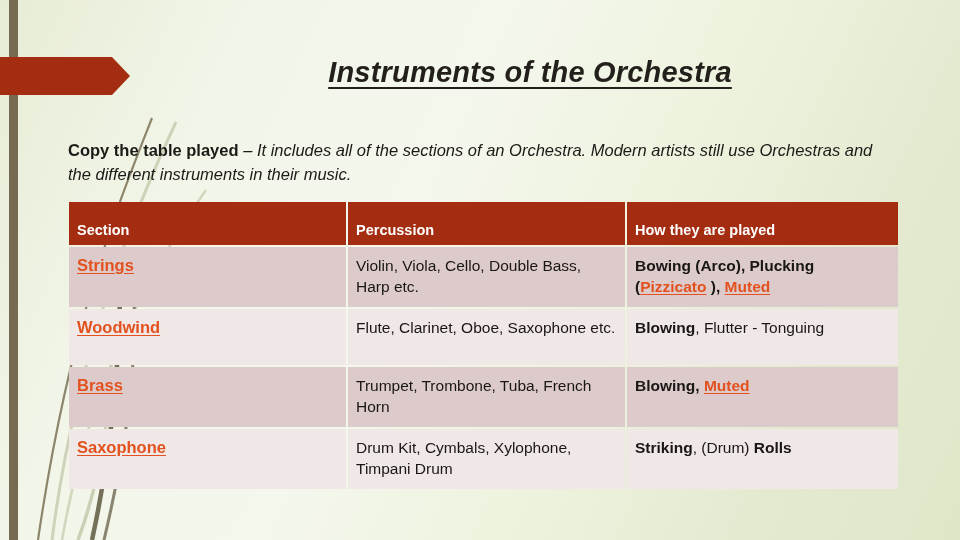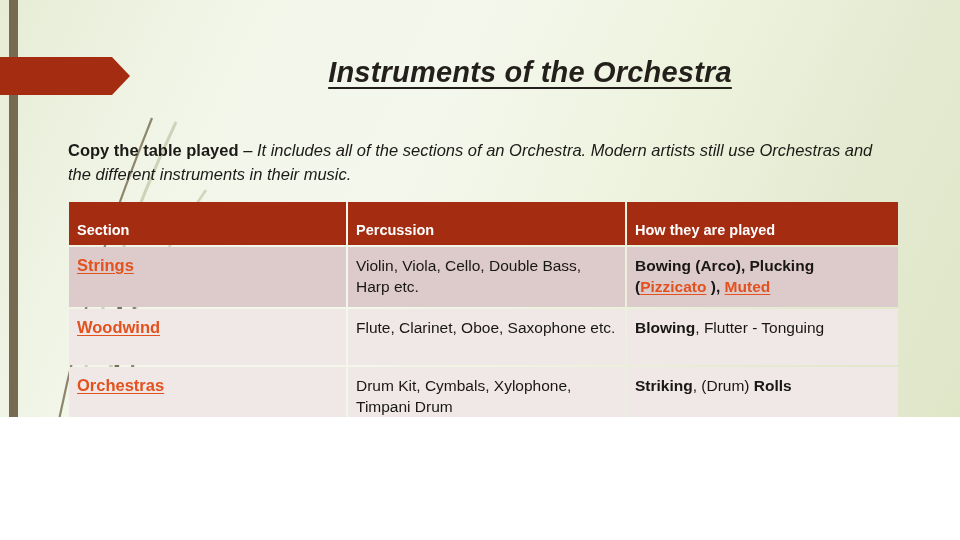--- a/index.html
+++ b/index.html
@@ -15,7 +15,7 @@
   #slide {
     position: relative;
     width: 960px;
-    height: 417px;
+    height: 540px;
     background: linear-gradient(115deg, #e7ecd6 0%, #f2f6e9 22%, #f4f7ec 42%, #eef3df 62%, #e4ead0 82%, #dfe6c8 100%);
     overflow: hidden;
   }

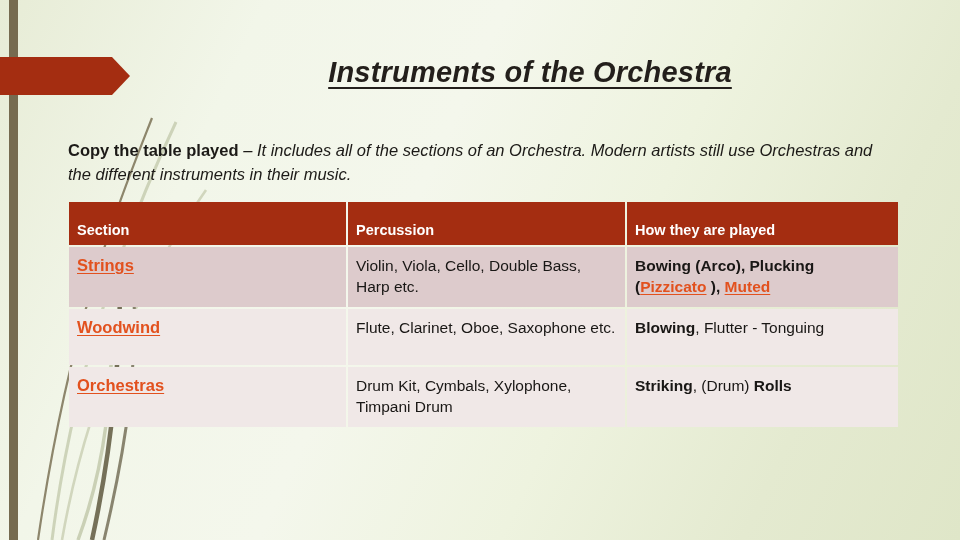--- a/index.html
+++ b/index.html
@@ -203,6 +203,15 @@
             <span class="b">Blowing</span><span>, Flutter - Tonguing</span>
           </td>
         </tr>
+        <tr class="shade">
+          <td>
+            <span class="sec-lnk">Brass</span>
+          </td>
+          <td>Trumpet, Trombone, Tuba, French Horn</td>
+          <td>
+            <span class="b">Blowing</span><span class="b">, </span><span class="lnk">Muted</span>
+          </td>
+        </tr>
         <tr class="light">
           <td>
             <span class="sec-lnk">Orchestras</span>

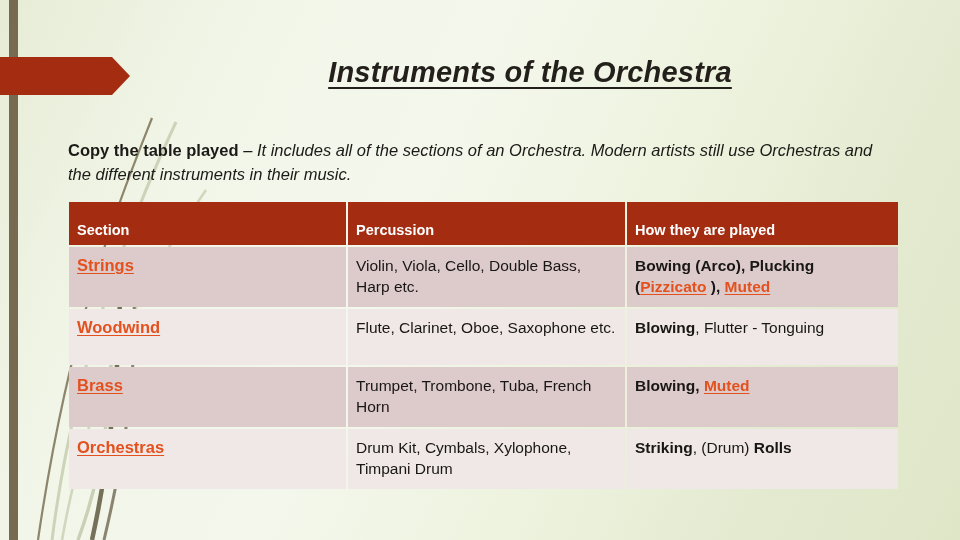--- a/index.html
+++ b/index.html
@@ -214,7 +214,7 @@
         </tr>
         <tr class="light">
           <td>
-            <span class="sec-lnk">Orchestras</span>
+            <span class="sec-lnk">Saxophone</span>
           </td>
           <td>Drum Kit, Cymbals, Xylophone, Timpani Drum</td>
           <td>

